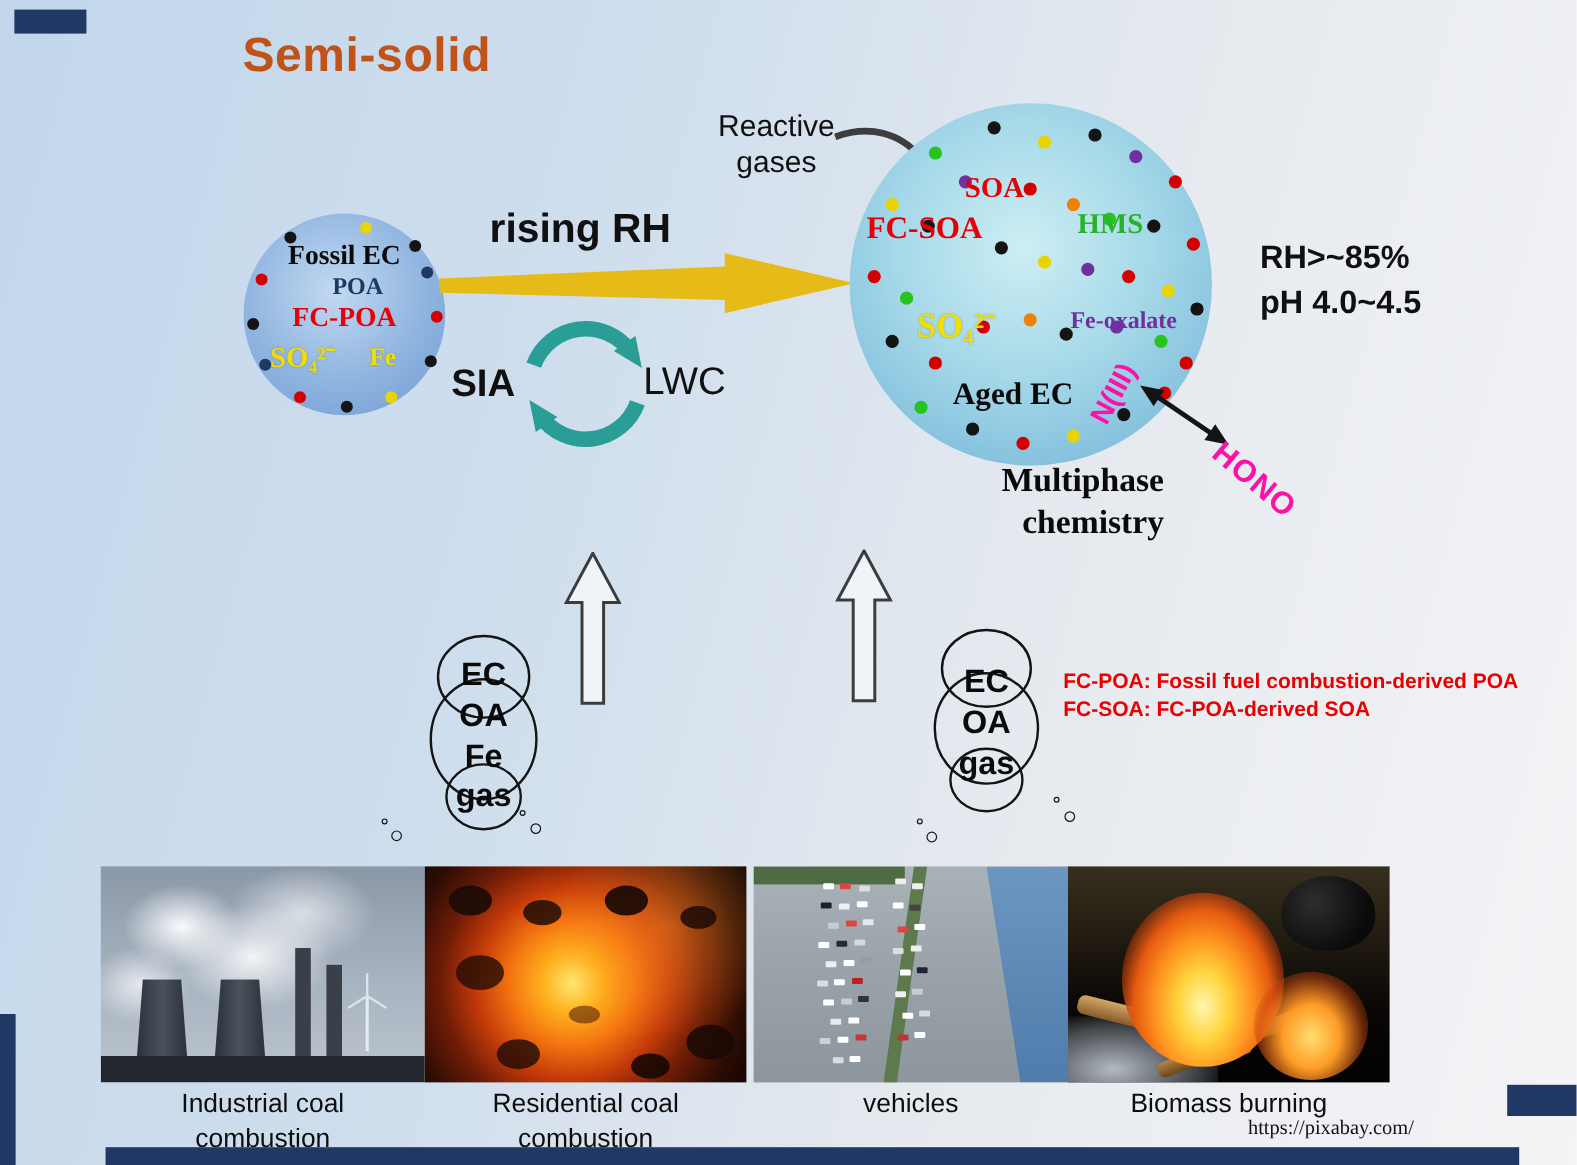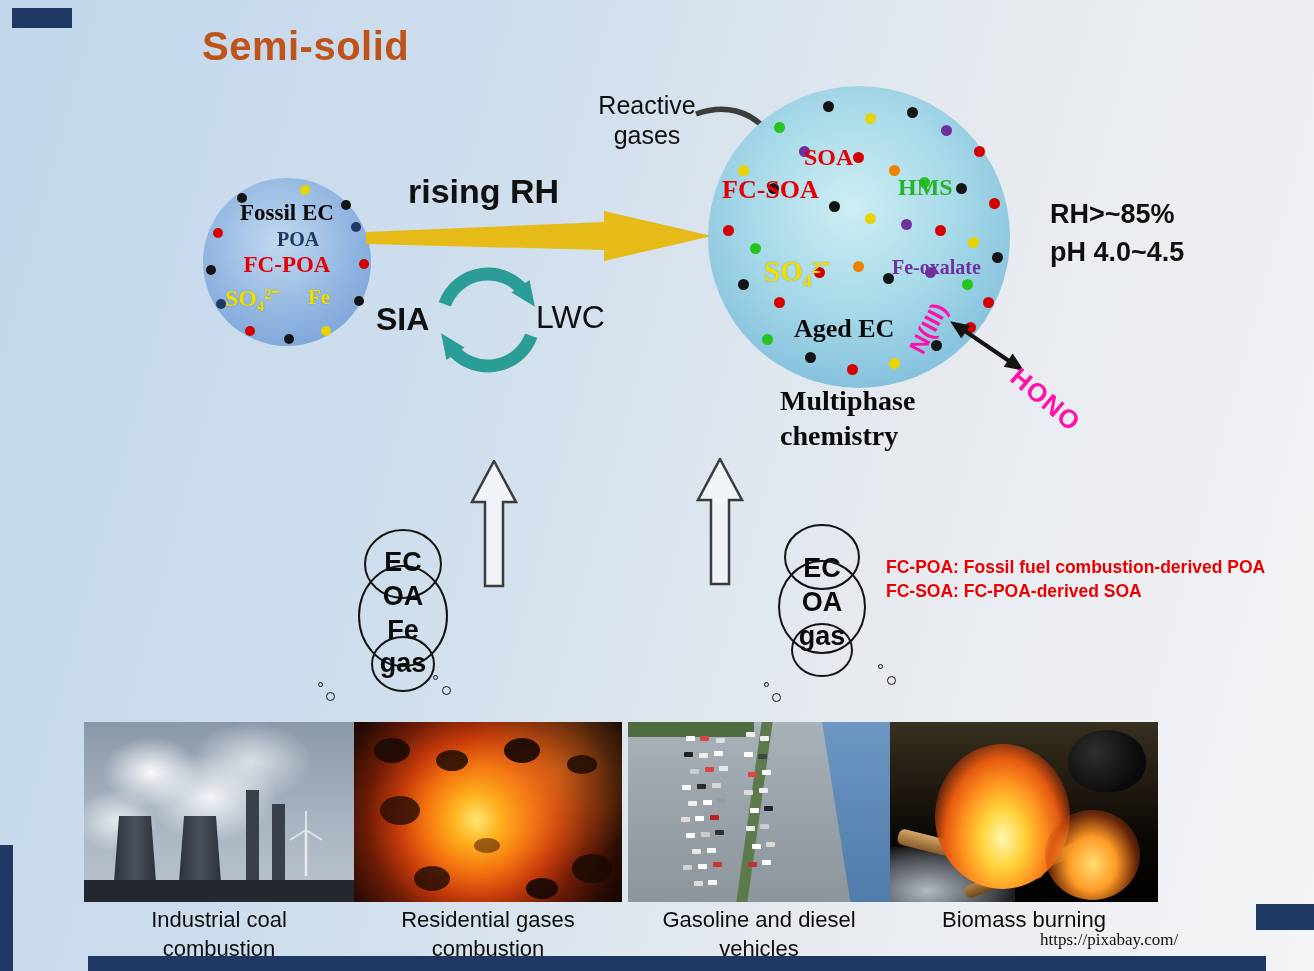--- a/index.html
+++ b/index.html
@@ -49,7 +49,7 @@
   #conditions{left:1050px;top:196px;font-size:27px;font-weight:bold;color:#101010;line-height:1.4;}
   #hono-label{left:1014px;top:358px;font-size:26px;font-weight:bold;color:#ff10a8;
     transform:rotate(40deg);transform-origin:0 50%;letter-spacing:1px;}
-  #multiphase{left:780px;top:383px;width:190px;text-align:left;
+  #multiphase{left:780px;top:383px;width:190px;text-align:right;
     font-family:"Liberation Serif",serif;font-weight:bold;font-size:28px;color:#0a0a0a;line-height:1.25;}
 
   

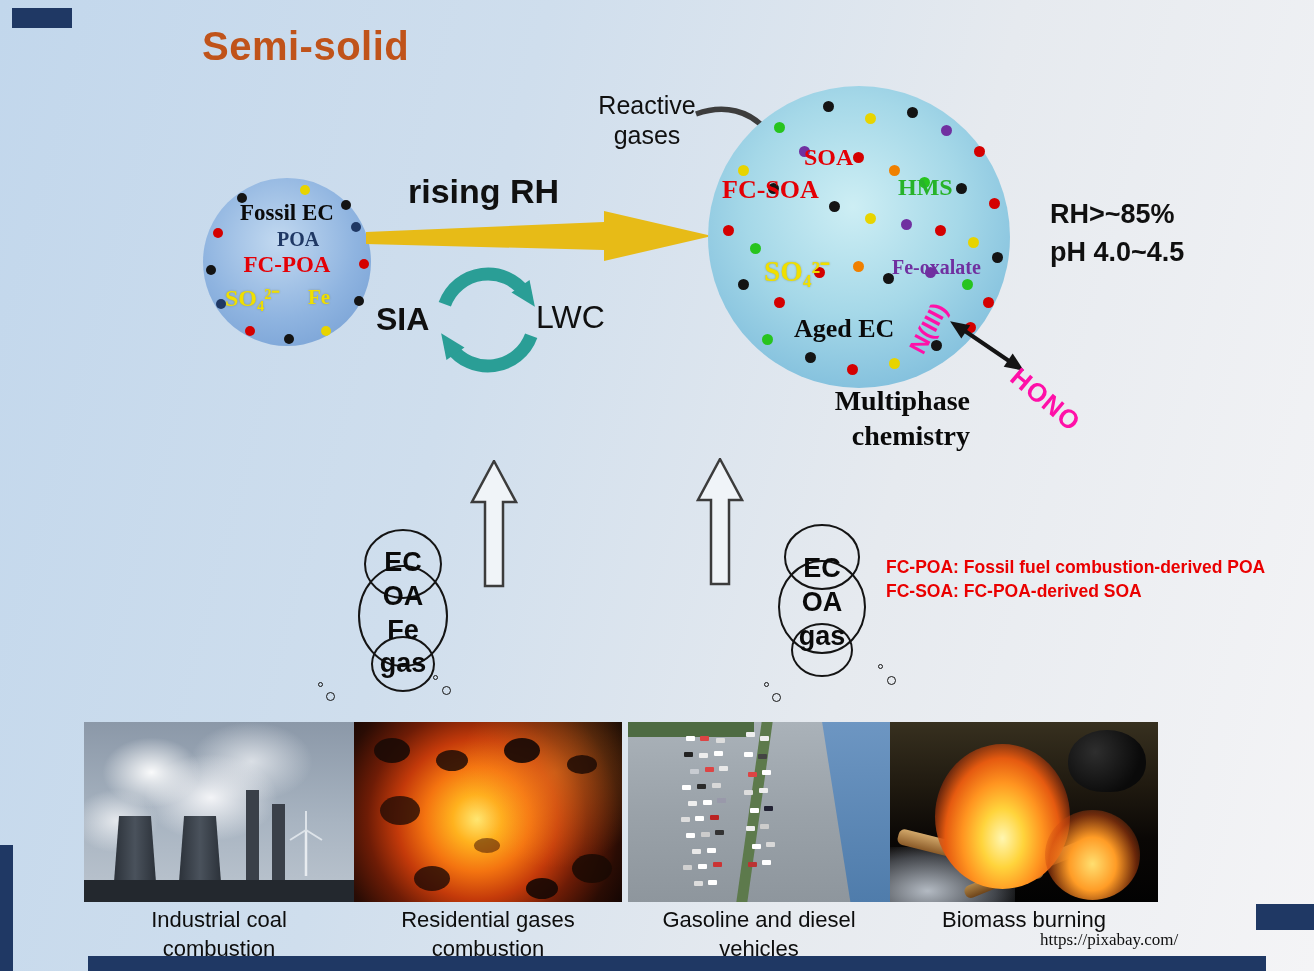--- a/index.html
+++ b/index.html
@@ -344,7 +344,7 @@
     <div>combustion</div>
   </div>
   <div class="caption" id="cap-2">
-    <div>Residential gases</div>
+    <div>Residential coal</div>
     <div>combustion</div>
   </div>
   <div class="caption" id="cap-3">

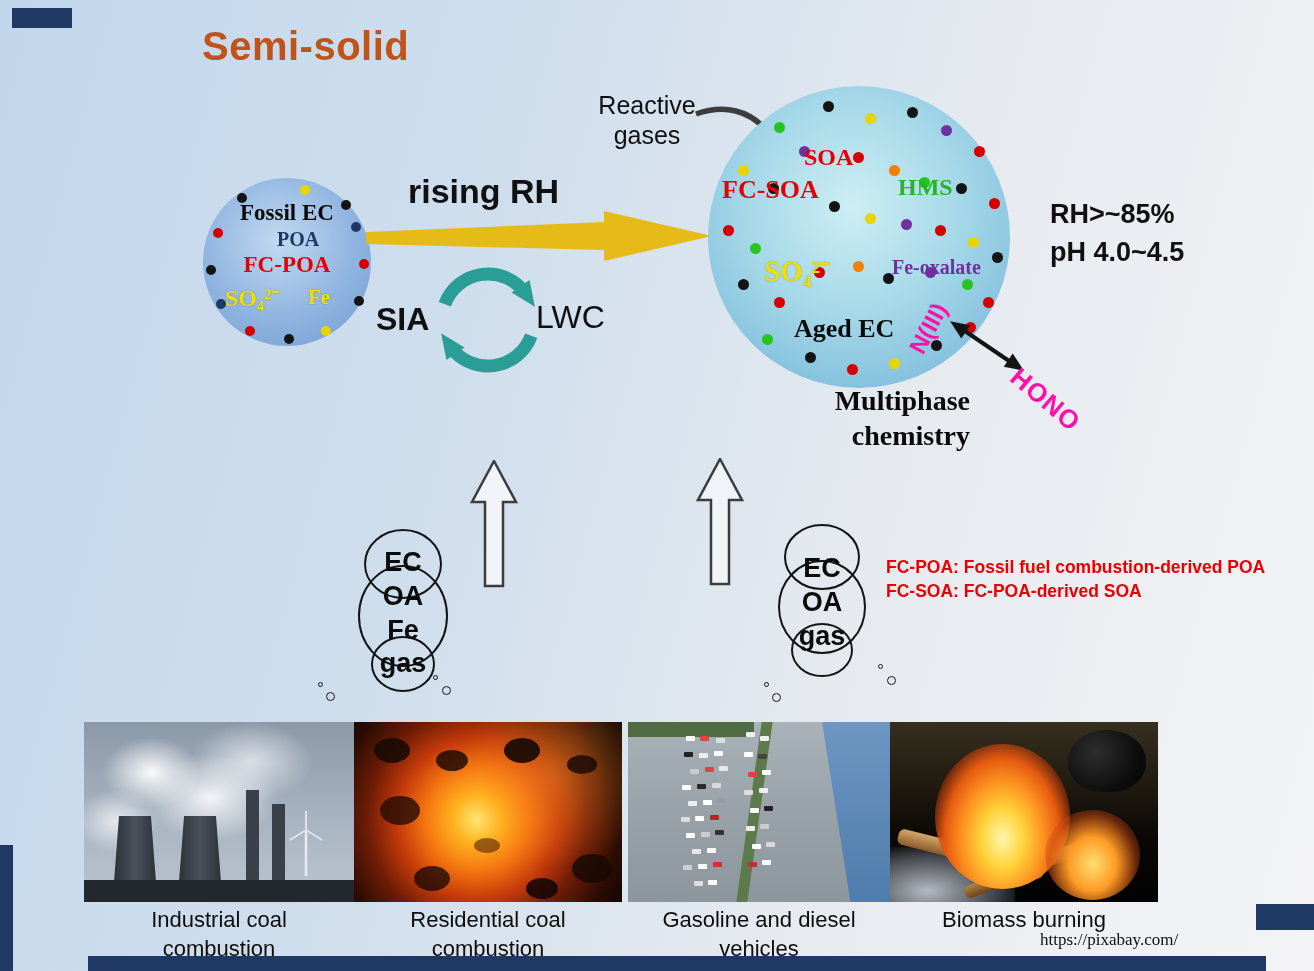--- a/index.html
+++ b/index.html
@@ -348,7 +348,6 @@
     <div>combustion</div>
   </div>
   <div class="caption" id="cap-3">
-    <div>Gasoline and diesel</div>
     <div>vehicles</div>
   </div>
   <div class="caption" id="cap-4">

